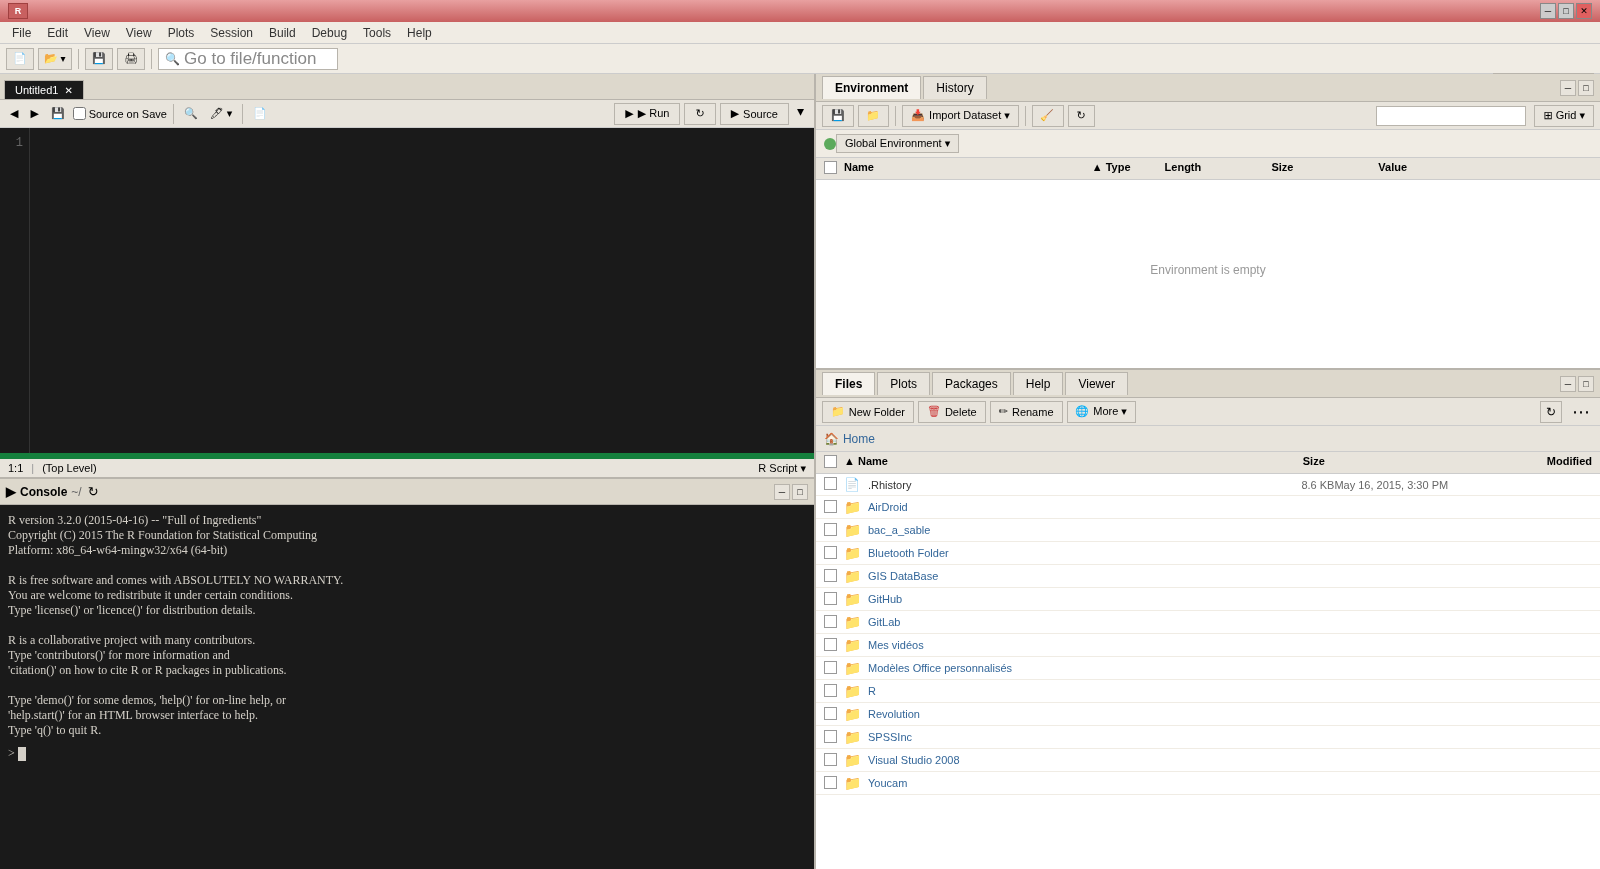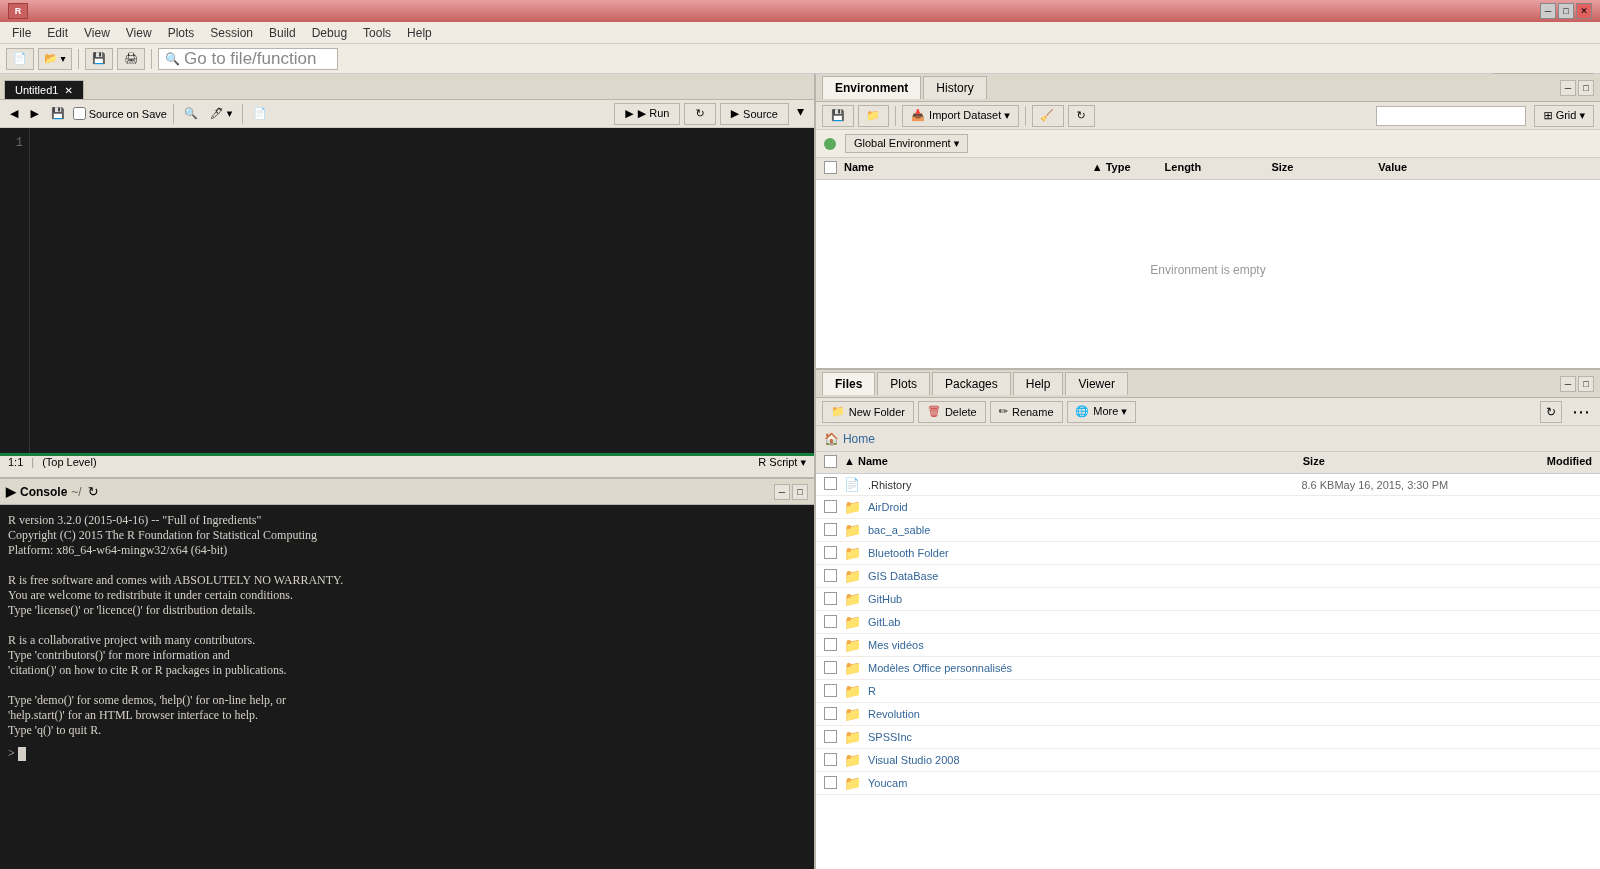--- a/index.html
+++ b/index.html
@@ -64,7 +64,7 @@
     .env-search { margin-left: auto; border: 1px solid #b8b4ac; background: #fff; height: 20px; padding: 0 6px; width: 150px; font-size: 11px; }
     .grid-btn { background: #e8e4dc; border: 1px solid #b8b4ac; padding: 2px 8px; font-size: 11px; cursor: pointer; height: 22px; display: flex; align-items: center; gap: 3px; margin-left: 4px; }
     #env-content { flex: 1; background: #fff; }
-    #env-header { background: #f0ece4; display: flex; align-items: center; padding: 4px 8px; border-bottom: 1px solid #ccc; gap: 9px; }
+    #env-header { background: #f0ece4; display: flex; align-items: center; padding: 4px 8px; border-bottom: 1px solid #ccc; gap: 0; }
     #env-table-header { display: flex; background: #e8e4dc; padding: 3px 8px; border-bottom: 1px solid #ccc; font-size: 11px; font-weight: bold; }
     .th-check { width: 20px; }
     .th-name { flex: 2; }

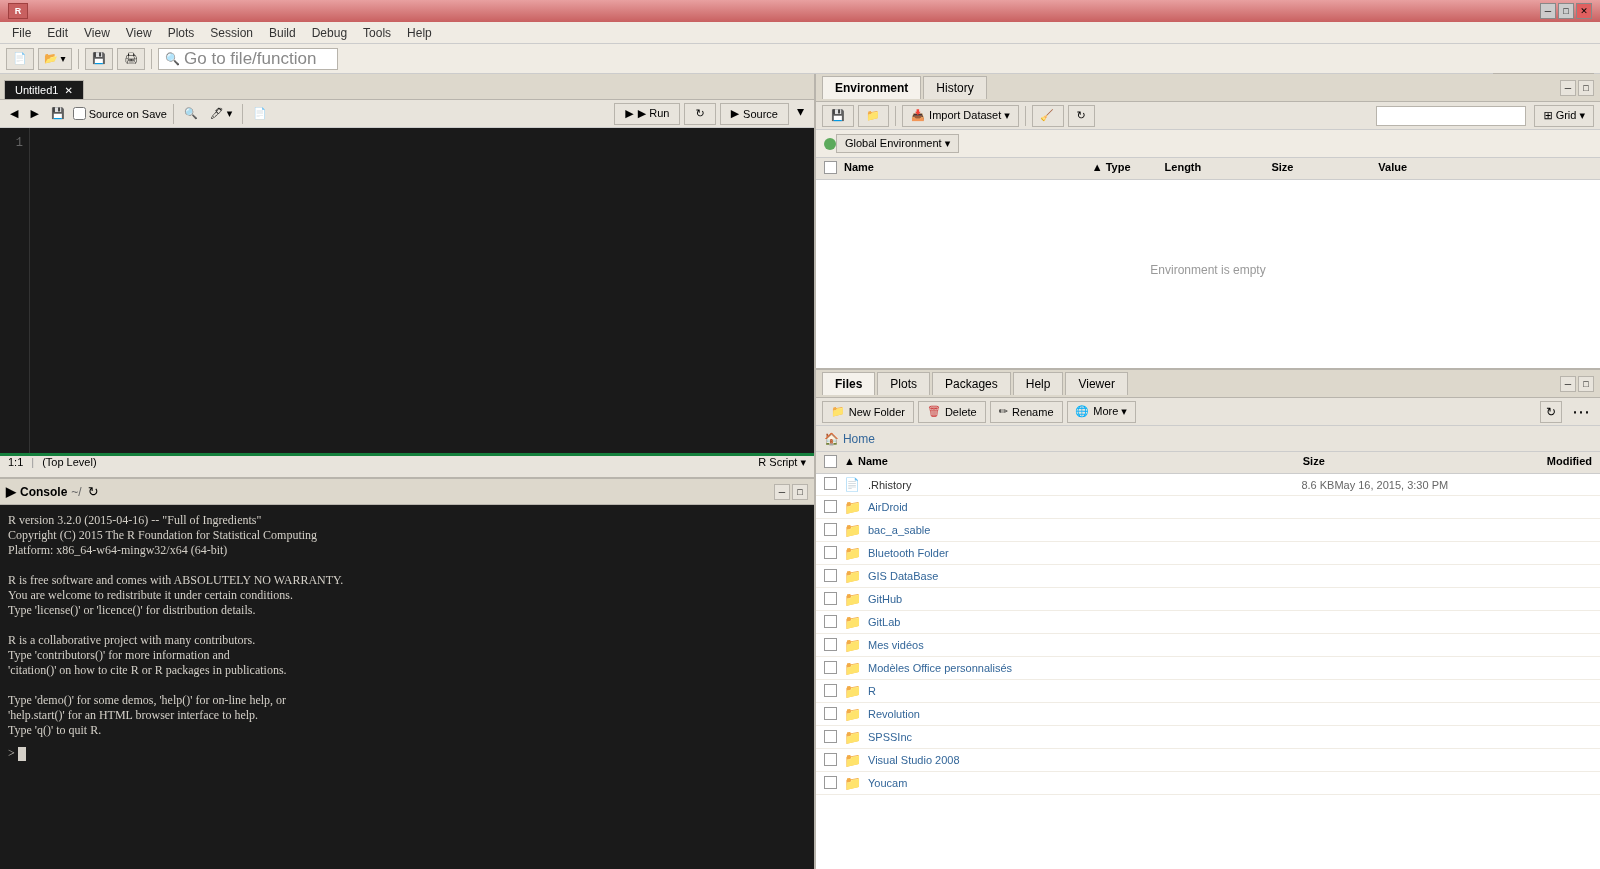--- a/index.html
+++ b/index.html
@@ -41,7 +41,7 @@
     #editor-content { flex: 1; background: #1a1a1a; display: flex; }
     #line-numbers { background: #1a1a1a; color: #666; padding: 8px 6px; min-width: 30px; text-align: right; font-family: 'Courier New', monospace; font-size: 12px; border-right: 1px solid #333; }
     #editor-text { flex: 1; background: #1a1a1a; color: #d4d0c8; font-family: 'Courier New', monospace; font-size: 12px; padding: 8px; }
-    #editor-status { background: #e8e4dc; height: 24px; display: flex; align-items: flex-start; padding: 0 8px; gap: 8px; border-top: 3px solid #15803d; font-size: 11px; }
+    #editor-status { background: #e8e4dc; height: 24px; display: flex; align-items: center; padding: 0 8px; gap: 8px; border-top: 6px solid #15803d; font-size: 11px; }
     .status-sep { color: #999; }
 
     

